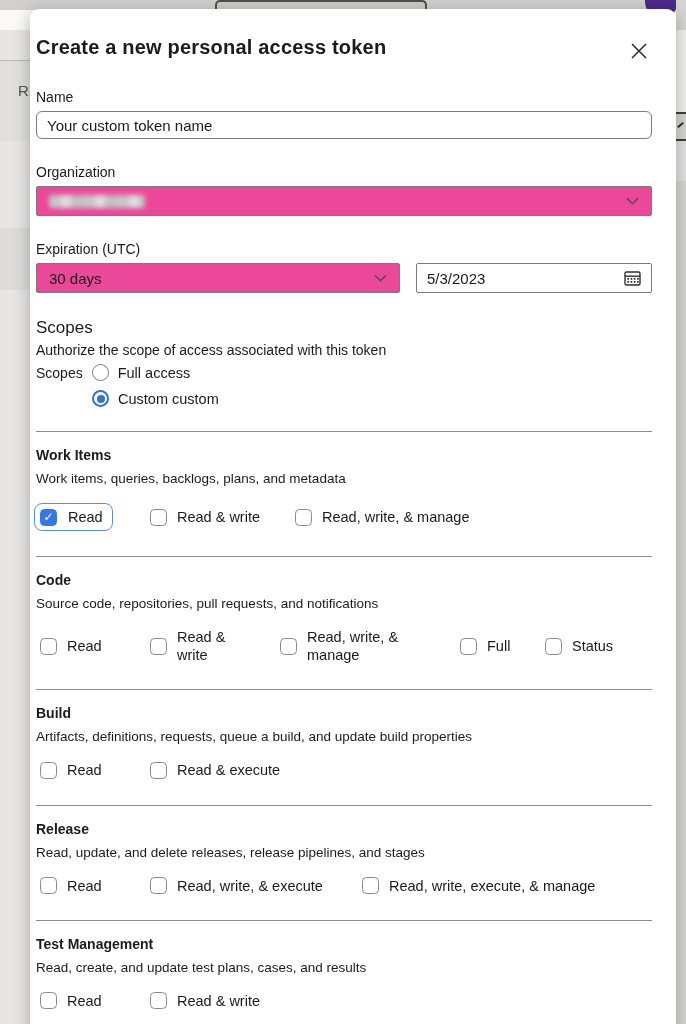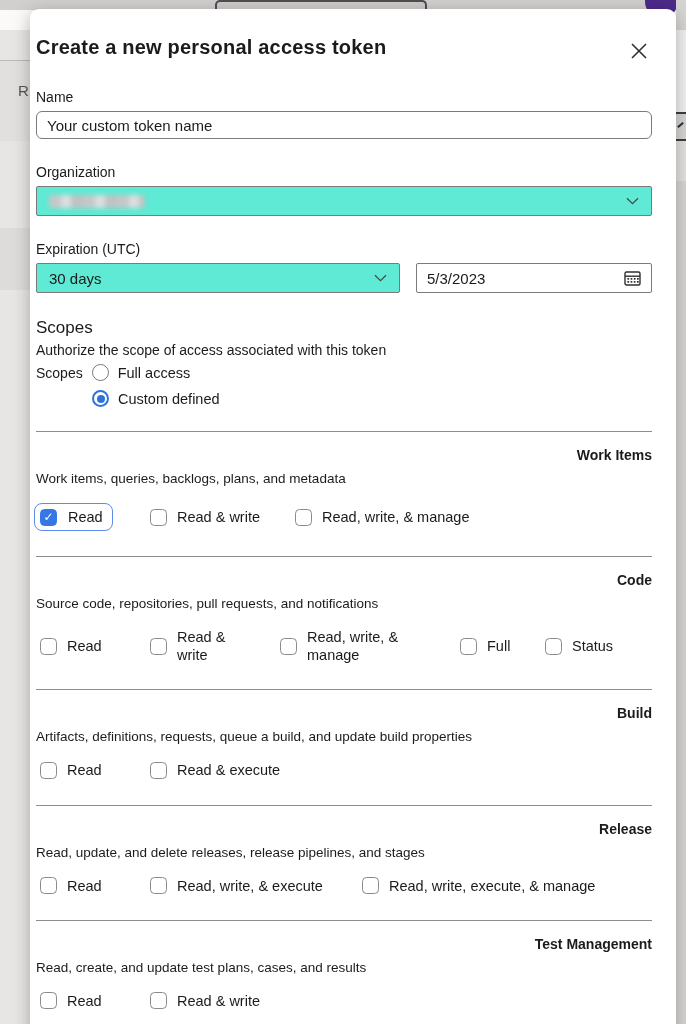--- a/index.html
+++ b/index.html
@@ -43,7 +43,7 @@
     font-family:inherit; font-size:15px; color:#1b1b1b; padding:0 10px; background:#fff;
   }
   .selectbox {
-    height:30px; border:1px solid #7d7b79; border-radius:2px; background:#5eead4;
+    height:30px; border:1px solid #7d7b79; border-radius:2px; background:#ec4899;
     display:flex; align-items:center; justify-content:space-between; padding:0 12px; cursor:pointer;text-align:center;
   }
   .selectbox .sel-text { font-size:15px; }

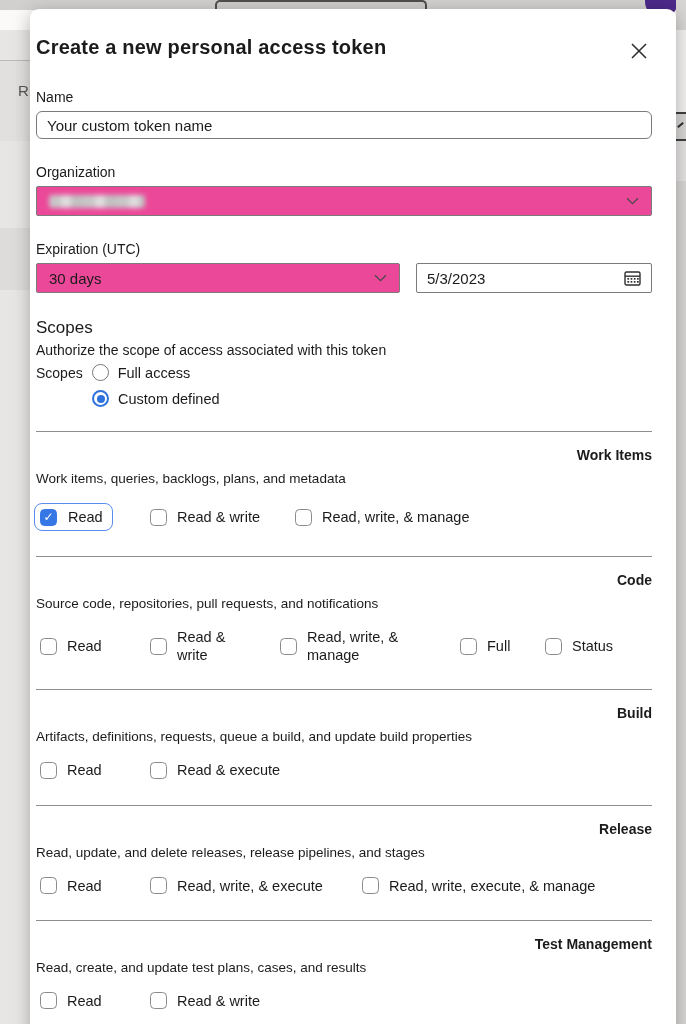--- a/index.html
+++ b/index.html
@@ -180,7 +180,7 @@
   </div>
   <div class="radio-row second">
     <span class="radio" data-checked="true"></span>
-    <span class="radio-label">Custom defined</span>
+    <span class="radio-label">Custom custom</span>
   </div>
 
   <hr class="divider">

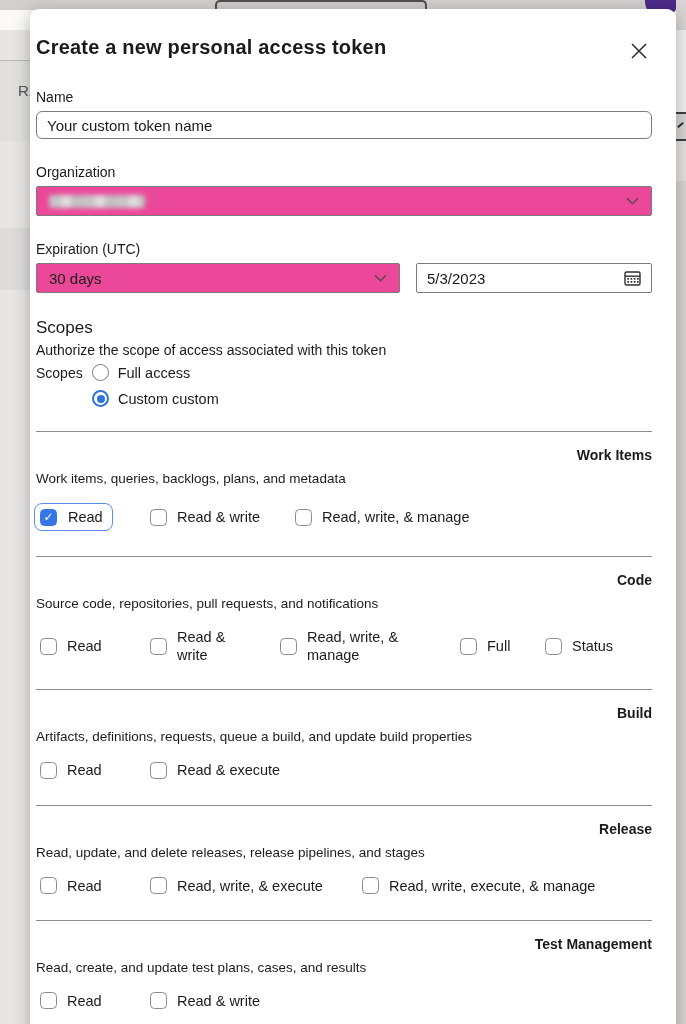--- a/index.html
+++ b/index.html
@@ -73,7 +73,7 @@
   .divider { border:none; border-top:1px solid #8f8d8c; margin:24px 0 0 0; }
 
   .section { margin-top:15px; }
-  .sec-title { font-size:14px; font-weight:700;text-align:right; }
+  .sec-title { font-size:14px; font-weight:700; }
   .sec-desc { font-size:13.5px; margin-top:8px; }
   .opt-row { display:flex; align-items:center; margin:17px 0 25px 4px; }
   .opt { display:flex; align-items:center; gap:10px; cursor:pointer; }

